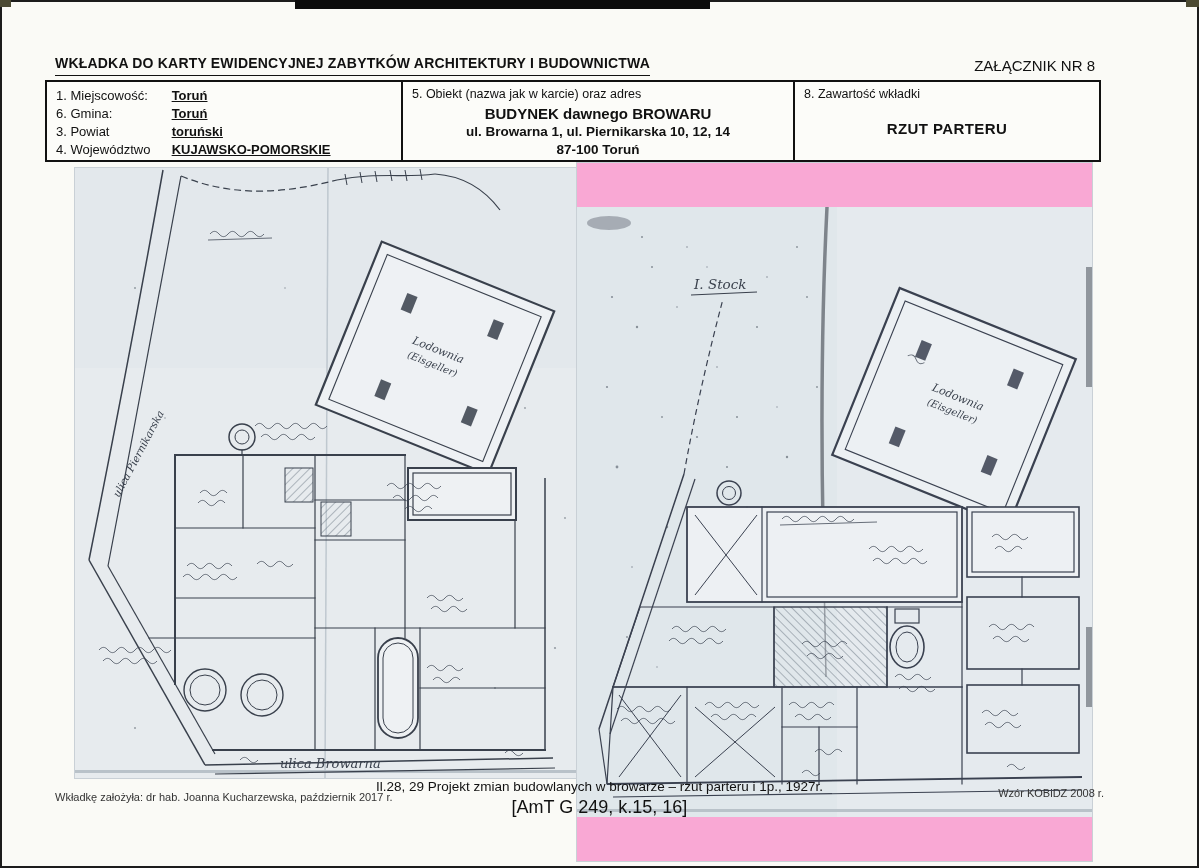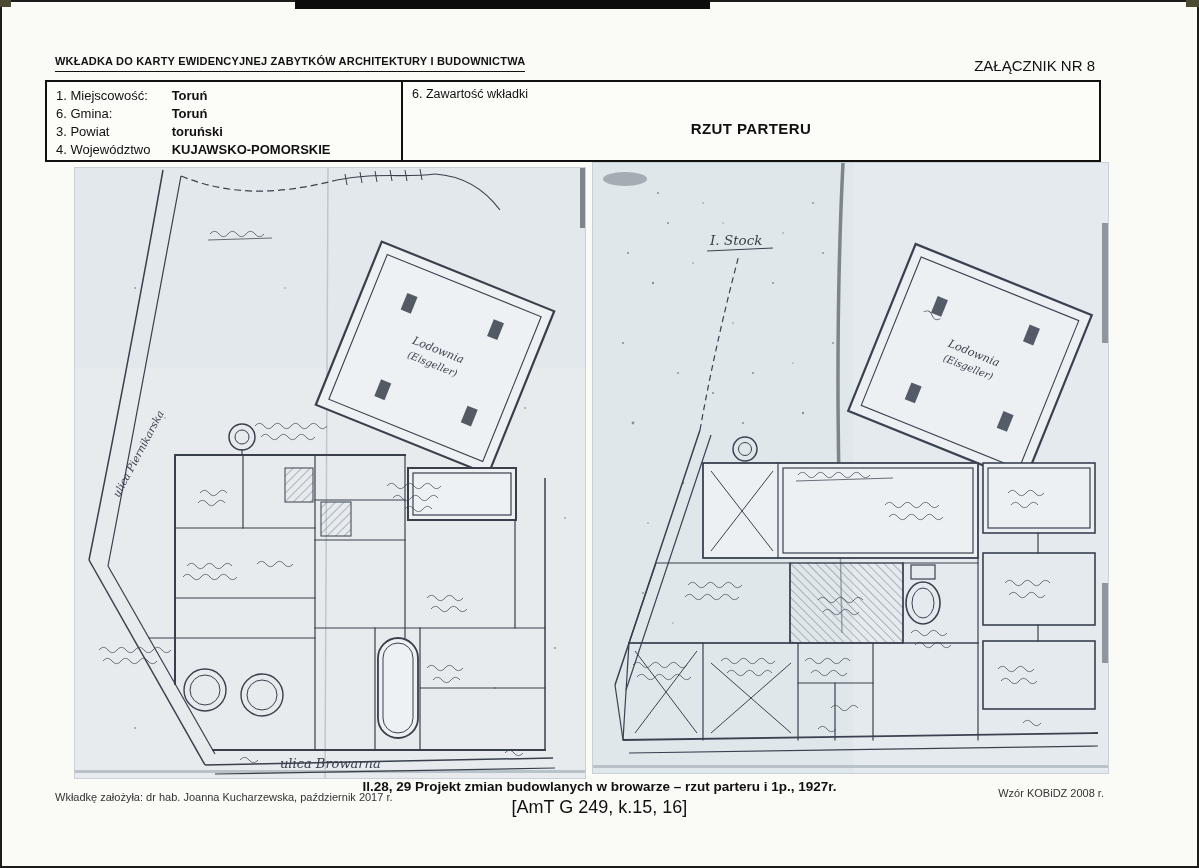--- a/index.html
+++ b/index.html
@@ -20,7 +20,7 @@
 
   .doc-title{
     position:absolute;left:55px;top:55px;
-    font-size:11px;font-weight:bold;letter-spacing:.2px;
+    font-size:14px;font-weight:bold;letter-spacing:.2px;
     border-bottom:1.5px solid #111;padding-bottom:4px;
   }
   .doc-attachment{

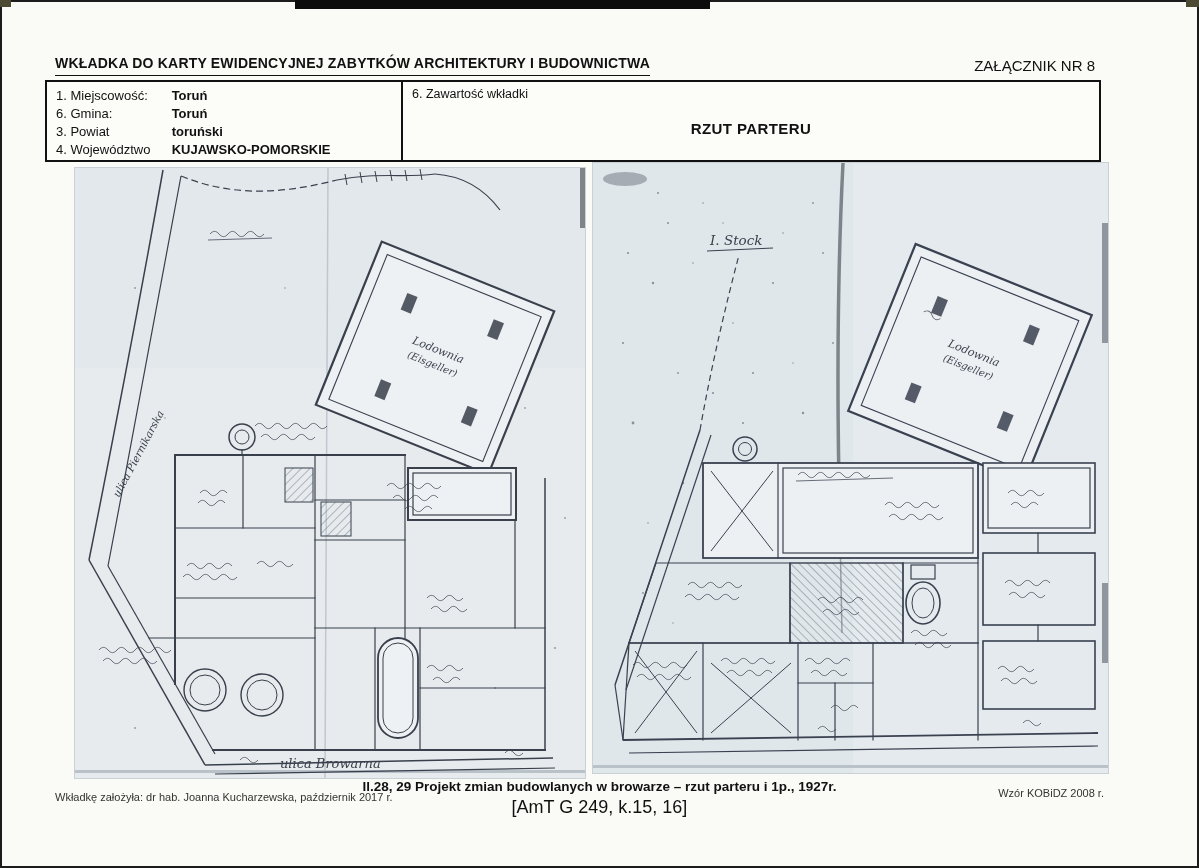--- a/index.html
+++ b/index.html
@@ -38,7 +38,7 @@
   .cell-contents{flex:1;border-right:none;}
   .field-row{font-size:13px;line-height:18px;white-space:nowrap;}
   .field-label{display:inline-block;width:112px;}
-  .field-value{font-weight:bold;}
+  .field-value{font-weight:bold;text-decoration:underline;}
   .obj-label{font-size:12.5px;line-height:15px;}
   .obj-name{text-align:center;font-weight:bold;font-size:15px;line-height:19px;margin-top:2px;}
   .obj-addr,.obj-city{text-align:center;font-weight:bold;font-size:13.5px;line-height:18px;}

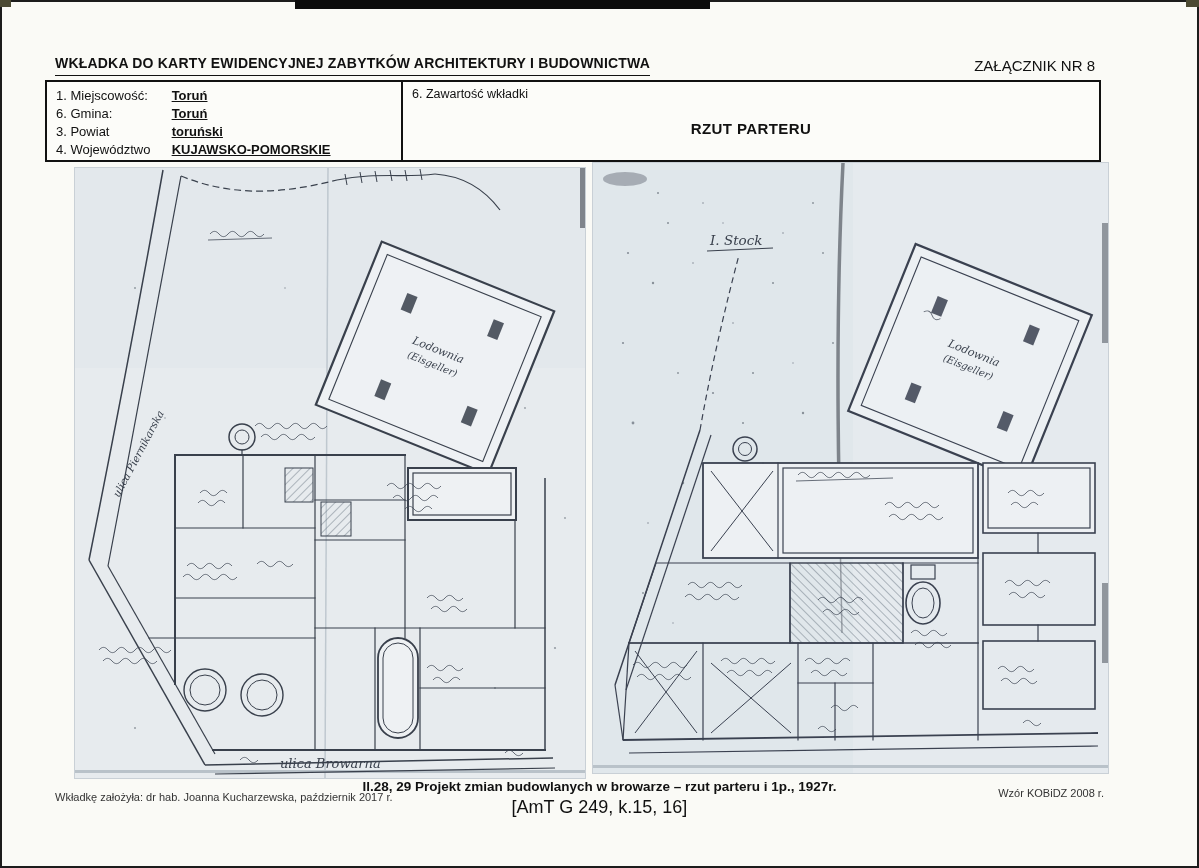--- a/index.html
+++ b/index.html
@@ -90,6 +90,12 @@
         <span class="field-label">4. Województwo</span>
         <span class="field-value">KUJAWSKO-POMORSKIE</span>
       </div>
+    </div>
+    <div class="cell cell-object">
+      <div class="obj-label">5. Obiekt (nazwa jak w karcie) oraz adres</div>
+      <div class="obj-name">BUDYNEK dawnego BROWARU</div>
+      <div class="obj-addr">ul. Browarna 1, ul. Piernikarska 10, 12, 14</div>
+      <div class="obj-city">87-100 Toruń</div>
     </div>
     <div class="cell cell-contents">
       <div class="contents-label">6. Zawartość wkładki</div>

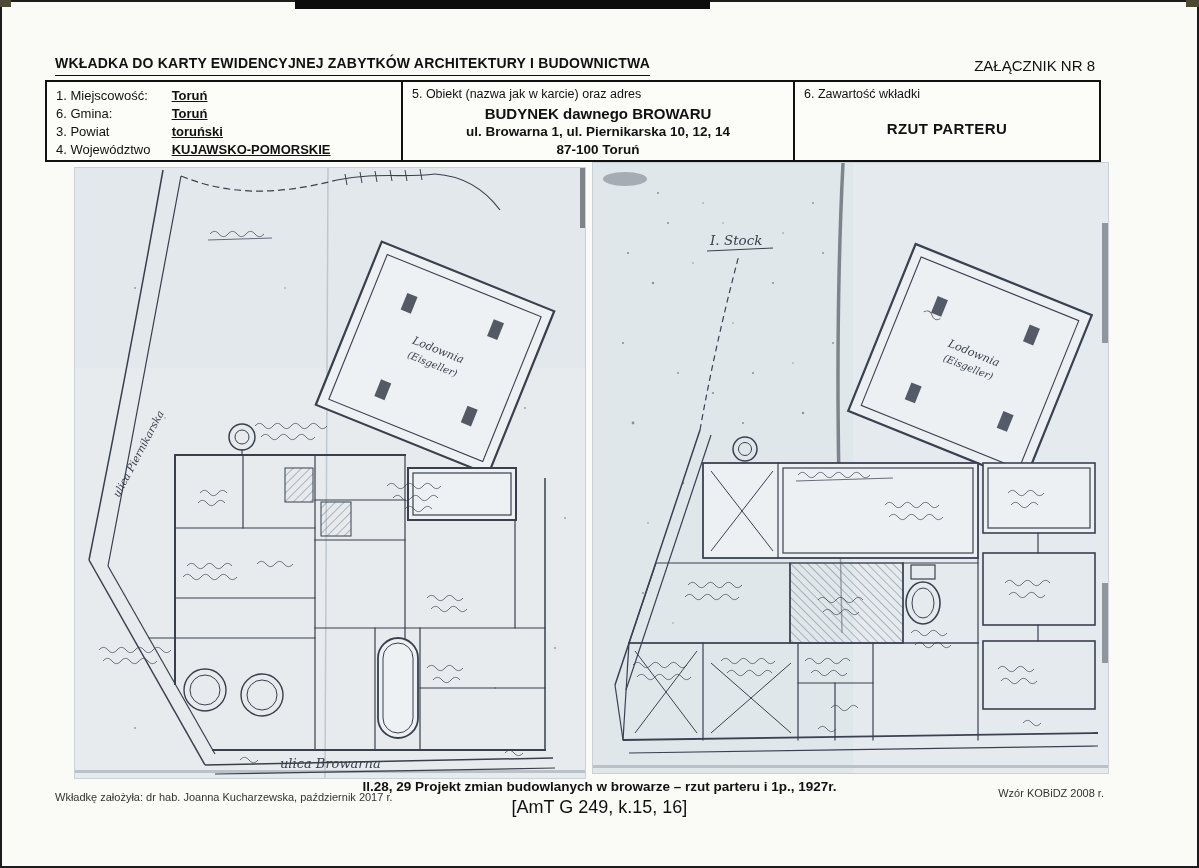--- a/index.html
+++ b/index.html
@@ -98,7 +98,7 @@
       <div class="obj-city">87-100 Toruń</div>
     </div>
     <div class="cell cell-contents">
-      <div class="contents-label">6. Zawartość wkładki</div>
+      <div class="contents-label">8. Zawartość wkładki</div>
       <div class="contents-value">RZUT PARTERU</div>
     </div>
   </div>

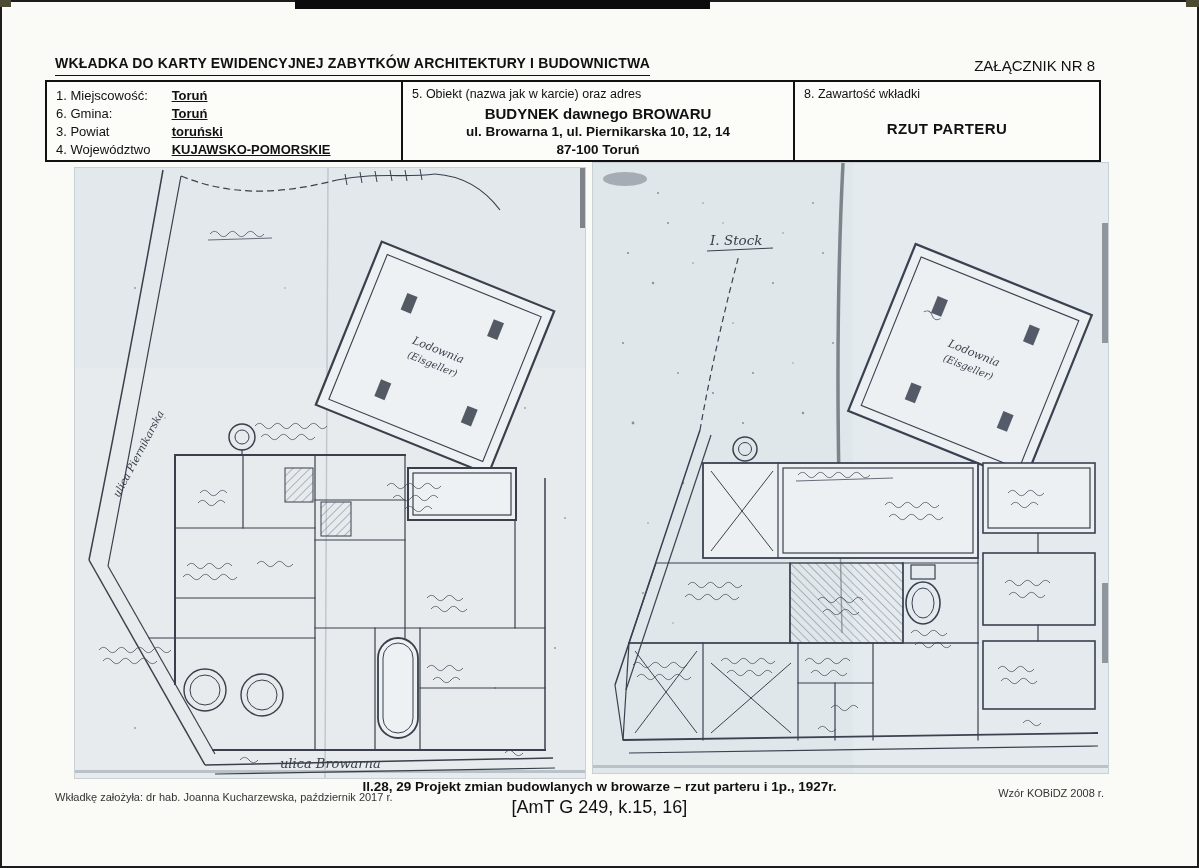--- a/index.html
+++ b/index.html
@@ -47,7 +47,7 @@
 
   .plan{position:absolute;outline:1px solid #c9d0d6;}
   .plan-left{left:75px;top:168px;width:510px;height:610px;background:#e7ebee;}
-  .plan-right{left:593px;top:163px;width:515px;height:610px;background:#c4b5fd;}
+  .plan-right{left:577px;top:163px;width:515px;height:698px;background:#f9a8d4;}
   .plan svg{display:block;width:100%;height:100%;}
   .handtext{font-family:"DejaVu Serif",serif;font-style:italic;fill:#39404c;}
 

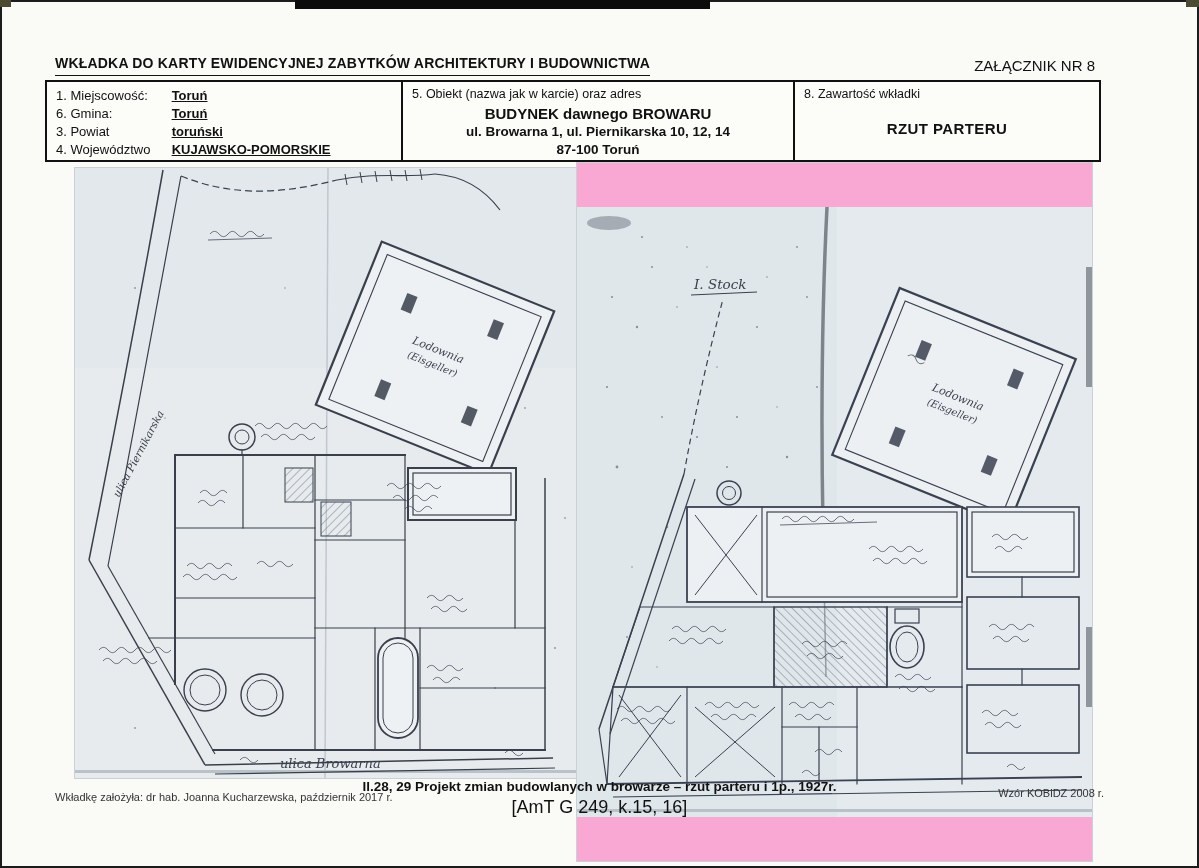--- a/index.html
+++ b/index.html
@@ -51,7 +51,7 @@
   .plan svg{display:block;width:100%;height:100%;}
   .handtext{font-family:"DejaVu Serif",serif;font-style:italic;fill:#39404c;}
 
-  .caption1{position:absolute;left:0;right:0;top:779px;text-align:center;font-size:13.5px;font-weight:bold;}
+  .caption1{position:absolute;left:0;right:0;top:779px;text-align:center;font-size:13.5px;font-weight:normal;}
   .caption2{position:absolute;left:0;right:0;top:797px;text-align:center;font-size:18px;}
   .footer-left{position:absolute;left:55px;top:791px;font-size:11px;color:#333;}
   .footer-right{position:absolute;right:95px;top:787px;font-size:11px;color:#333;text-align:center;}

